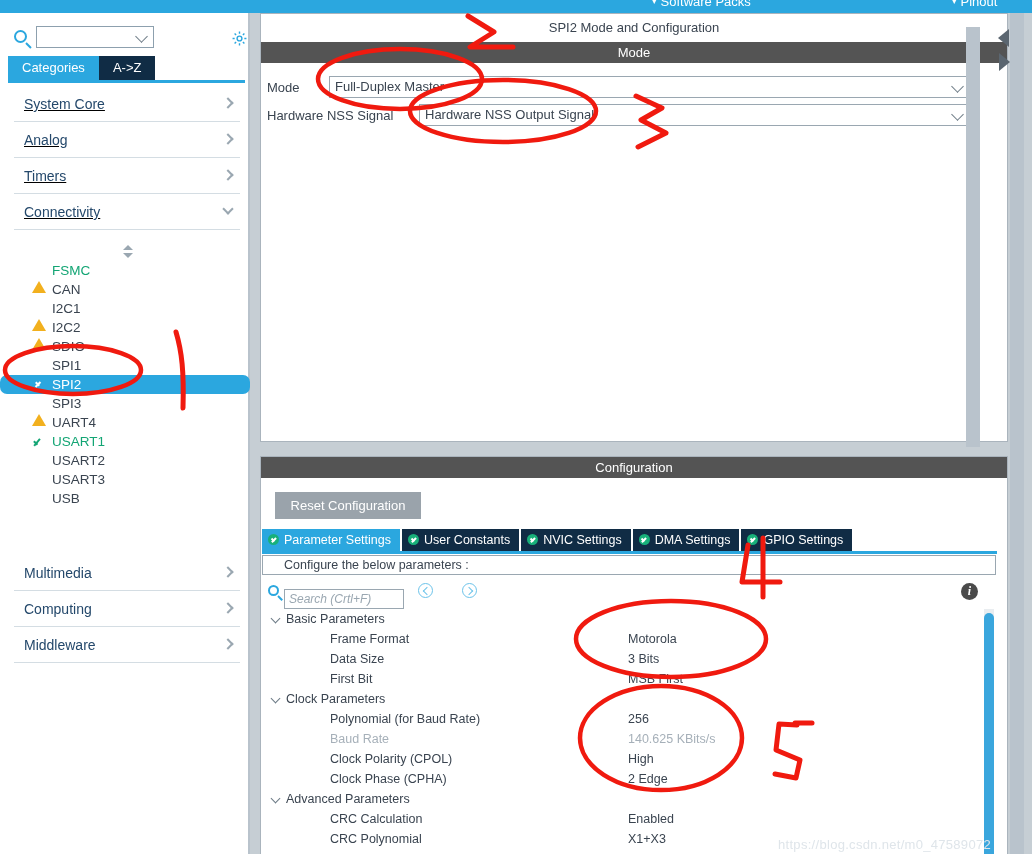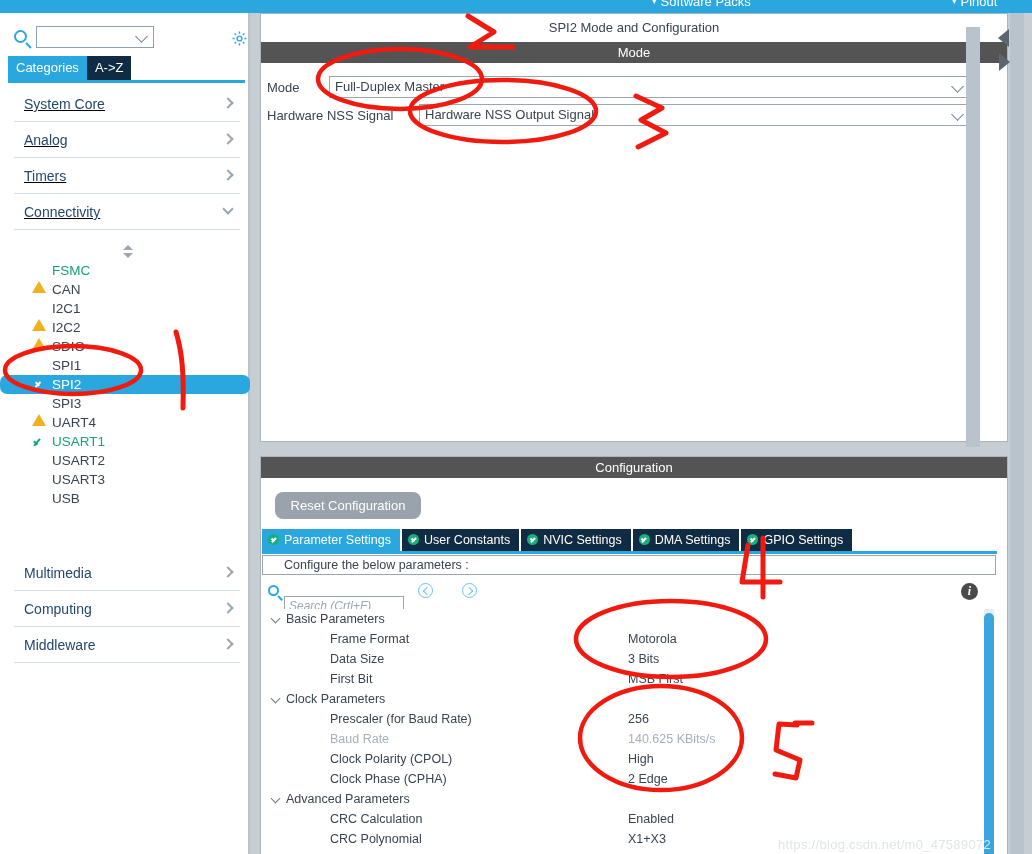--- a/index.html
+++ b/index.html
@@ -55,7 +55,7 @@
 
   .tabs-cat { position:absolute; left:8px; top:43px; height:24px; }
   .tab-cat {
-    float:left; height:24px; line-height:24px; padding:0 8px;
+    float:left; height:24px; line-height:24px; padding:0 14px;
     font-size:13px; color:#ffffff; cursor:pointer;
   }
   .tab-cat.active { background:#2ba7df; }

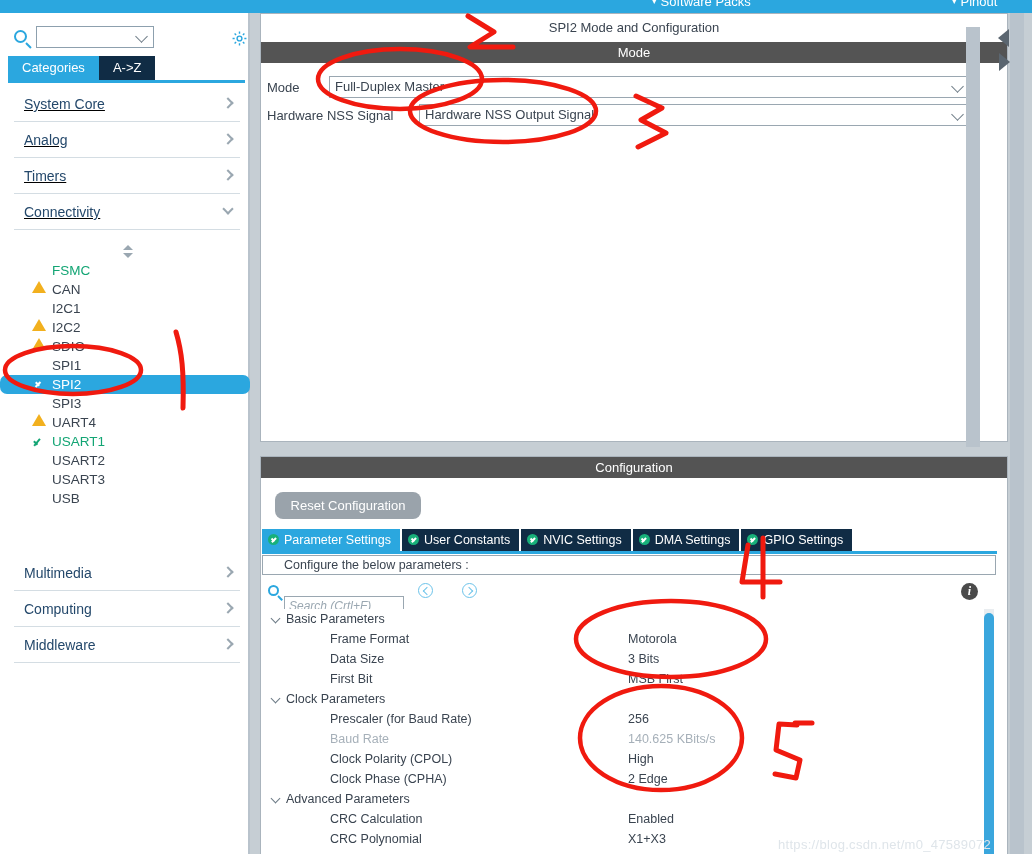--- a/index.html
+++ b/index.html
@@ -186,7 +186,7 @@
   .reset-btn {
     position:absolute; left:14px; top:35px; width:146px; height:27px;
     background:#9aa3ab; color:#ffffff; font-size:13px; text-align:center;
-    line-height:27px; cursor:pointer;border-radius:8px;
+    line-height:27px; cursor:pointer;
   }
   .tabrow { position:absolute; left:1px; top:72px; height:22px; }
   .ctab {

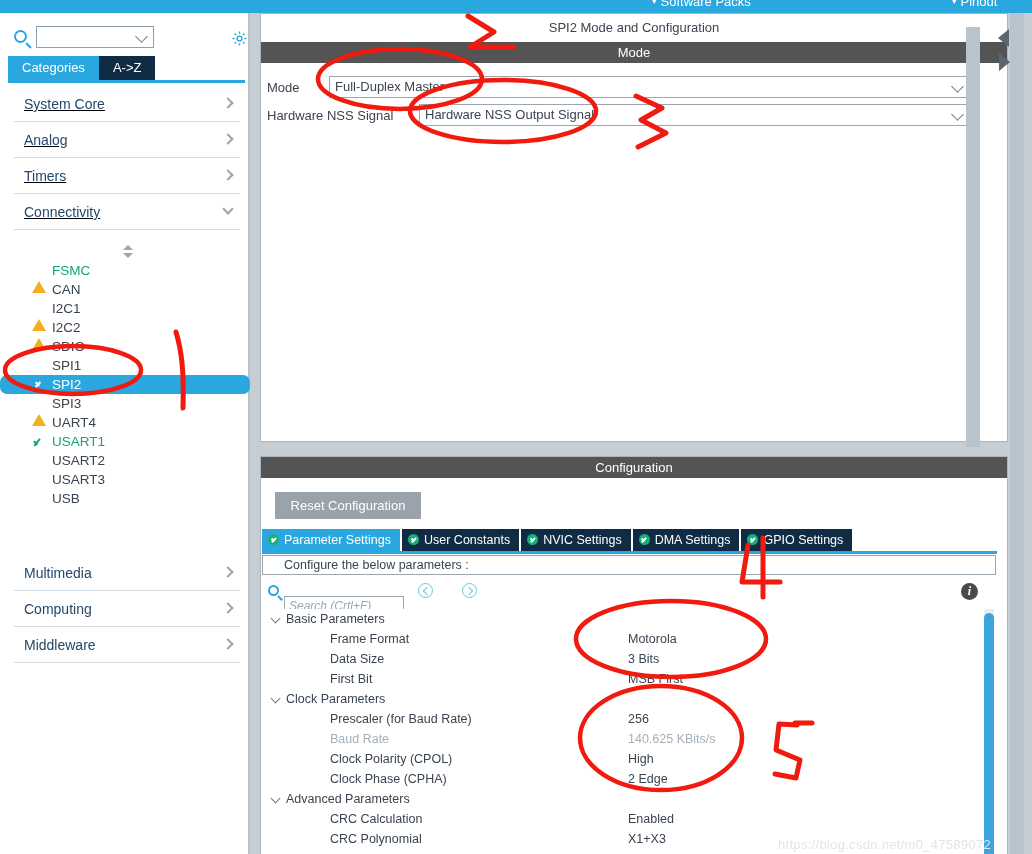--- a/index.html
+++ b/index.html
@@ -226,7 +226,7 @@
     background:#2ba7df; transform:rotate(45deg); transform-origin:left center;
   }
   .search2-box {
-    position:absolute; left:22px; top:15px; width:120px; height:20px;
+    position:absolute; left:22px; top:8px; width:120px; height:20px;
     border:1px solid #9aa7b1; background:#fff;
   }
   .search2-box .ph {

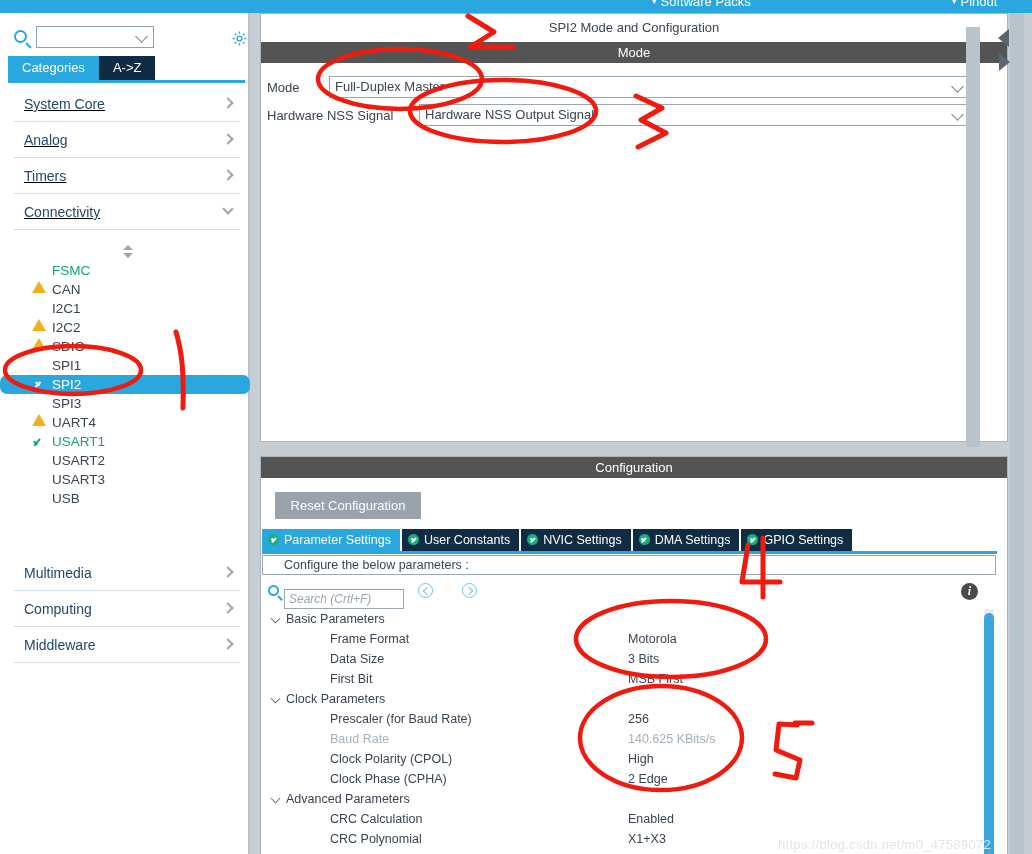--- a/index.html
+++ b/index.html
@@ -474,7 +474,7 @@
           <span>Clock Parameters</span>
         </div>
         <div class="p-row">
-          <span class="pname">Prescaler (for Baud Rate)</span>
+          <span class="pname">Polynomial (for Baud Rate)</span>
           <span class="pval">256</span>
         </div>
         <div class="p-row dim">

